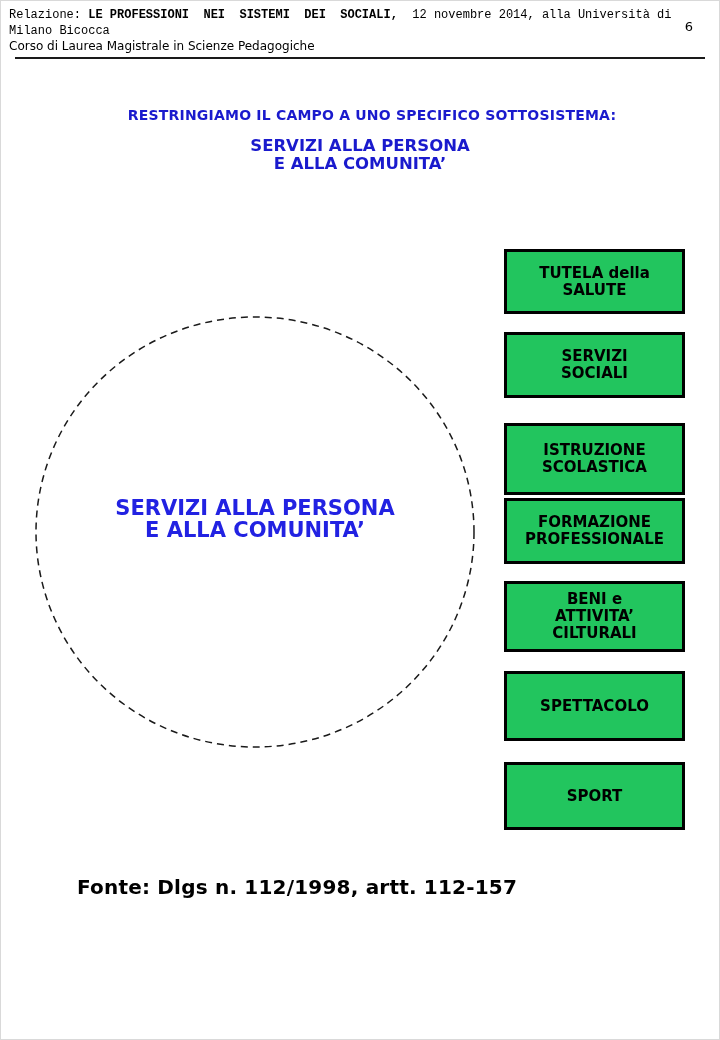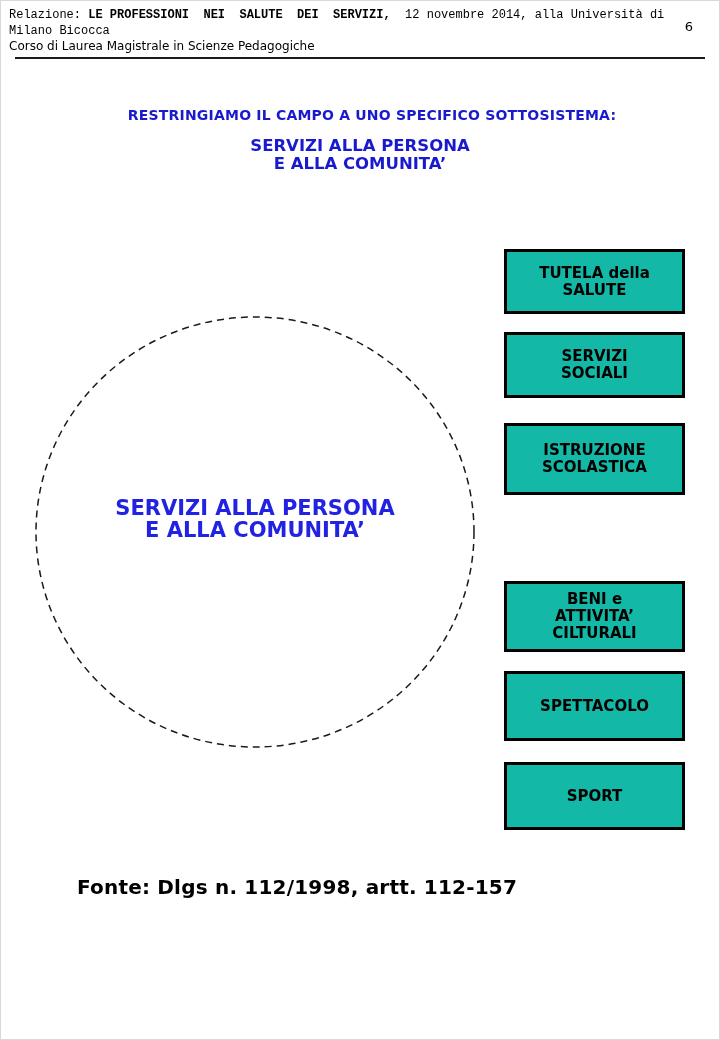--- a/index.html
+++ b/index.html
@@ -142,7 +142,7 @@
 <div class="page">
 
   <header class="hdr">
-    <div class="hdr-line"><span>Relazione: </span><span class="b">LE PROFESSIONI  NEI  SALUTE  DEI  SERVIZI,</span><span>  12 novembre 2014, alla Università di Milano Bicocca</span></div>
+    <div class="hdr-line"><span>Relazione: </span><span class="b">LE PROFESSIONI  NEI  SISTEMI  DEI  SOCIALI,</span><span>  12 novembre 2014, alla Università di Milano Bicocca</span></div>
     <div class="hdr-line">Corso di Laurea Magistrale in Scienze Pedagogiche</div>
   </header>
 

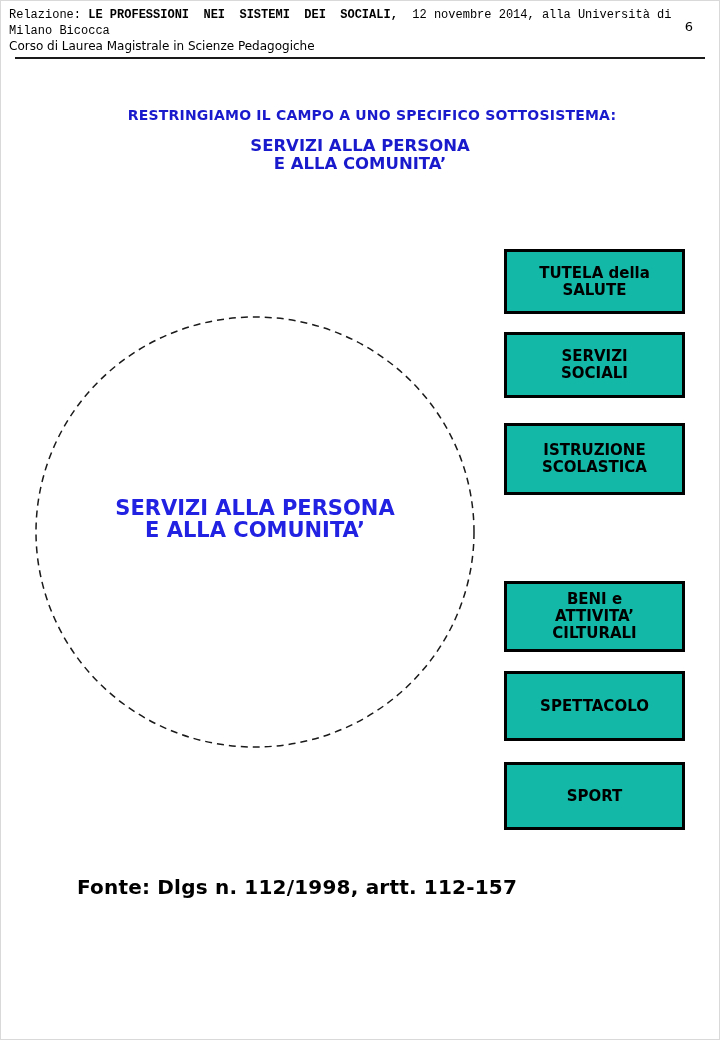--- a/index.html
+++ b/index.html
@@ -114,7 +114,7 @@
     width: 181px;
     box-sizing: border-box;
     border: 3px solid var(--box_border, #000000);
-    background: #14b8a6;
+    background: #22c55e;
     display: flex;
     align-items: center;
     justify-content: center;

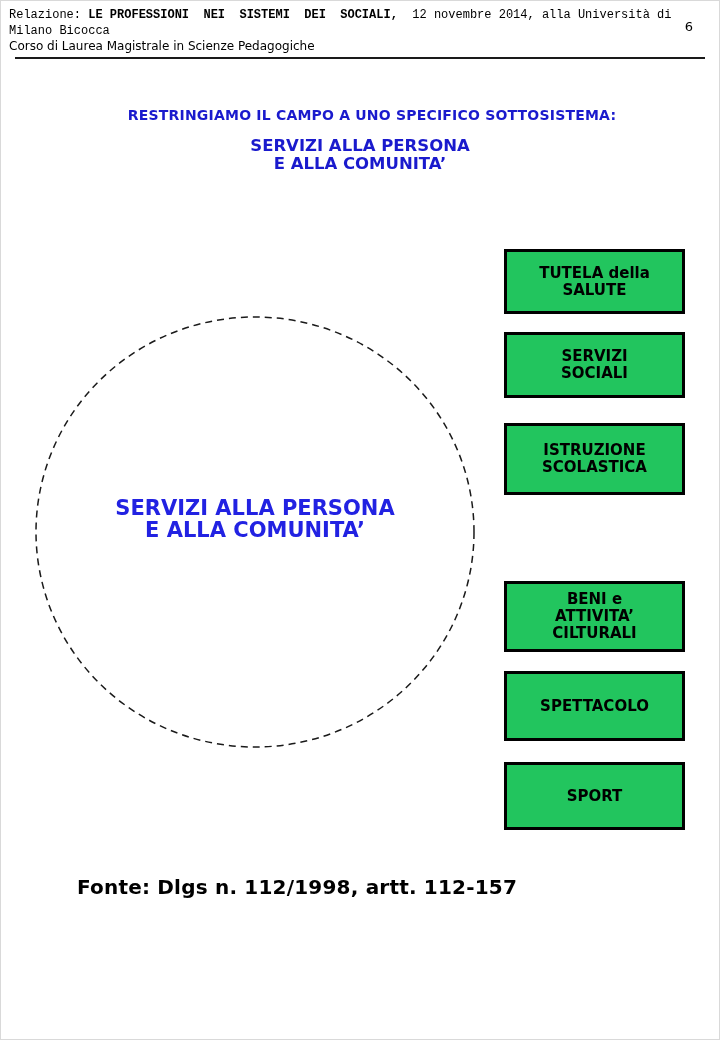--- a/index.html
+++ b/index.html
@@ -166,6 +166,8 @@
 SOCIALI</span></div>
   <div class="sector" style="top:422px;height:72px"><span>ISTRUZIONE
 SCOLASTICA</span></div>
+  <div class="sector" style="top:497px;height:66px"><span>FORMAZIONE
+PROFESSIONALE</span></div>
   <div class="sector" style="top:580px;height:71px"><span>BENI e
 ATTIVITA’
 CILTURALI</span></div>

